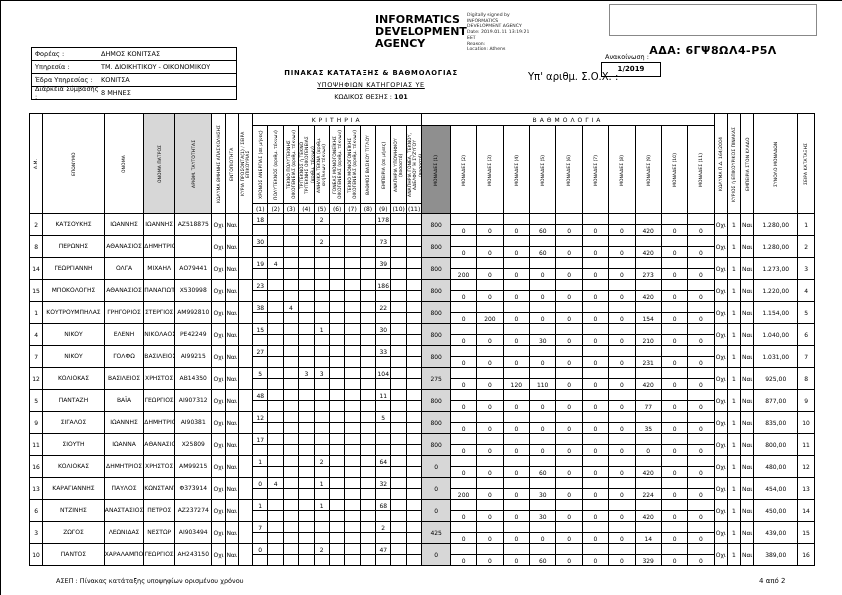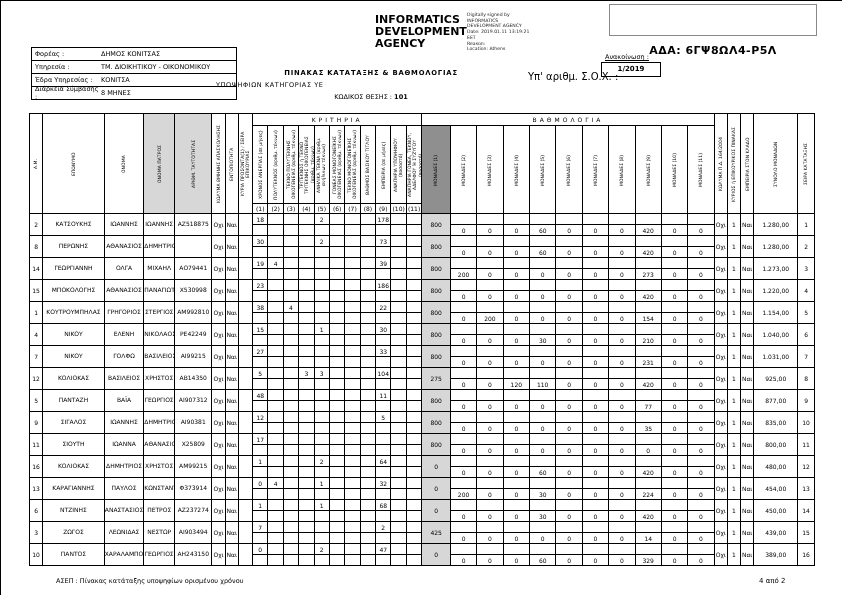--- a/index.html
+++ b/index.html
@@ -26,7 +26,7 @@
   .kv{font-weight:bold;}
   
   .ypar{position:absolute;top:70px;left:527px;font-size:10px;}
-  .anak-label{position:absolute;top:52px;left:604px;font-size:6.5px;text-decoration:underline;}
+  .anak-label{position:absolute;top:52px;left:604px;font-size:6.5px;}
   .anak-box{position:absolute;top:61px;left:600px;width:58px;height:13px;border:1px solid #000;
             text-align:center;font-size:7px;font-weight:bold;line-height:13px;}
   

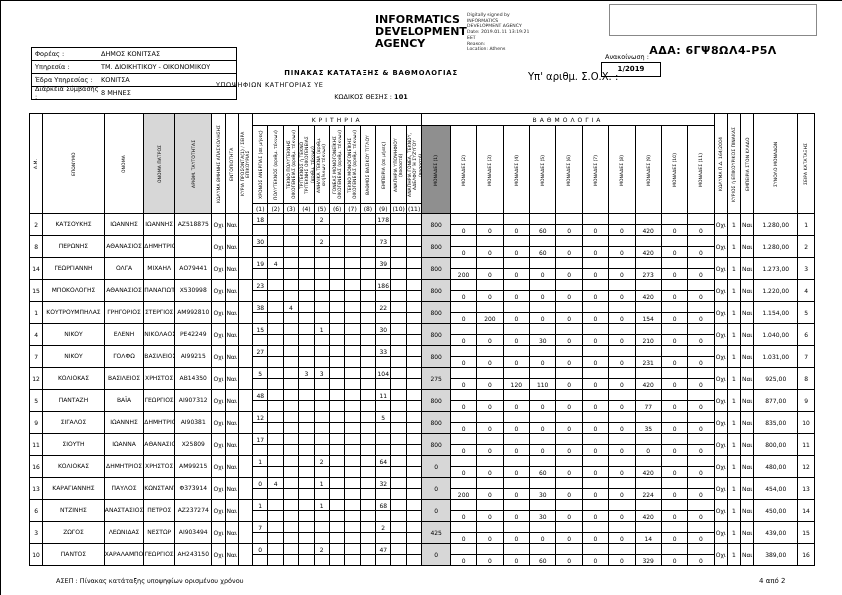--- a/index.html
+++ b/index.html
@@ -20,7 +20,7 @@
   
   .title-main{position:absolute;top:54px;left:215px;width:310px;text-align:center;font-size:7px;font-weight:bold;letter-spacing:1.2px;}
   .title-sub1{position:absolute;top:68px;left:215px;width:310px;text-align:center;font-size:6.8px;font-weight:bold;letter-spacing:.8px;}
-  .title-sub2{position:absolute;top:80px;left:215px;width:310px;text-align:left;font-size:6.5px;letter-spacing:.6px;}
+  .title-sub2{position:absolute;top:80px;left:215px;width:310px;text-align:center;font-size:6.5px;letter-spacing:.6px;text-decoration:underline;}
   .kodikos{position:absolute;top:92px;left:215px;width:310px;text-align:center;font-size:6.5px;}
   .eidikotita{position:absolute;top:102px;left:215px;width:310px;text-align:center;font-size:6.5px;}
   .kv{font-weight:bold;}

